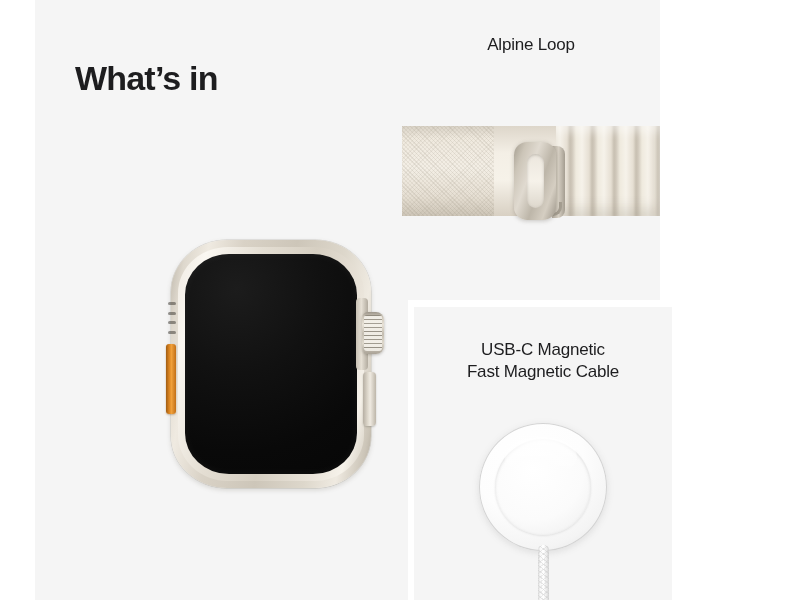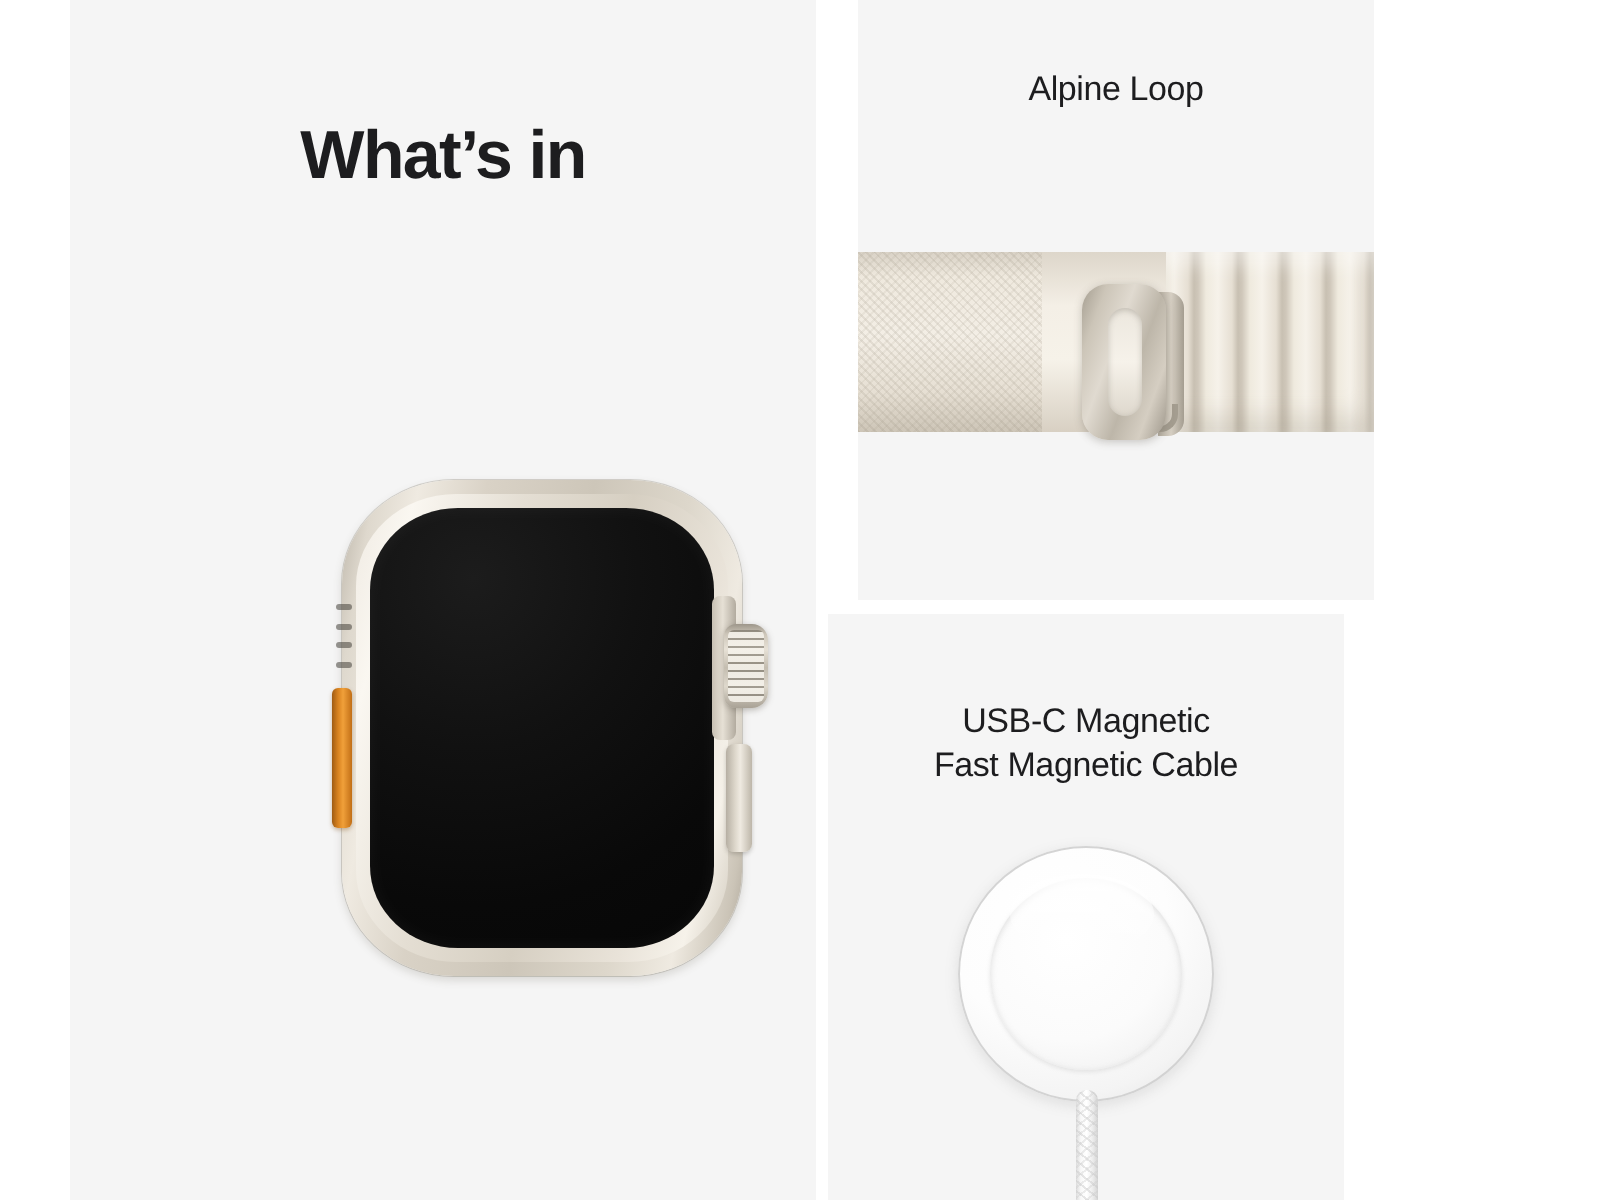--- a/index.html
+++ b/index.html
@@ -36,7 +36,7 @@
   }
 
   #panel-band {
-    left: 429px;
+    left: 402px;
     top: 0px;
     width: 258px;
     height: 300px;

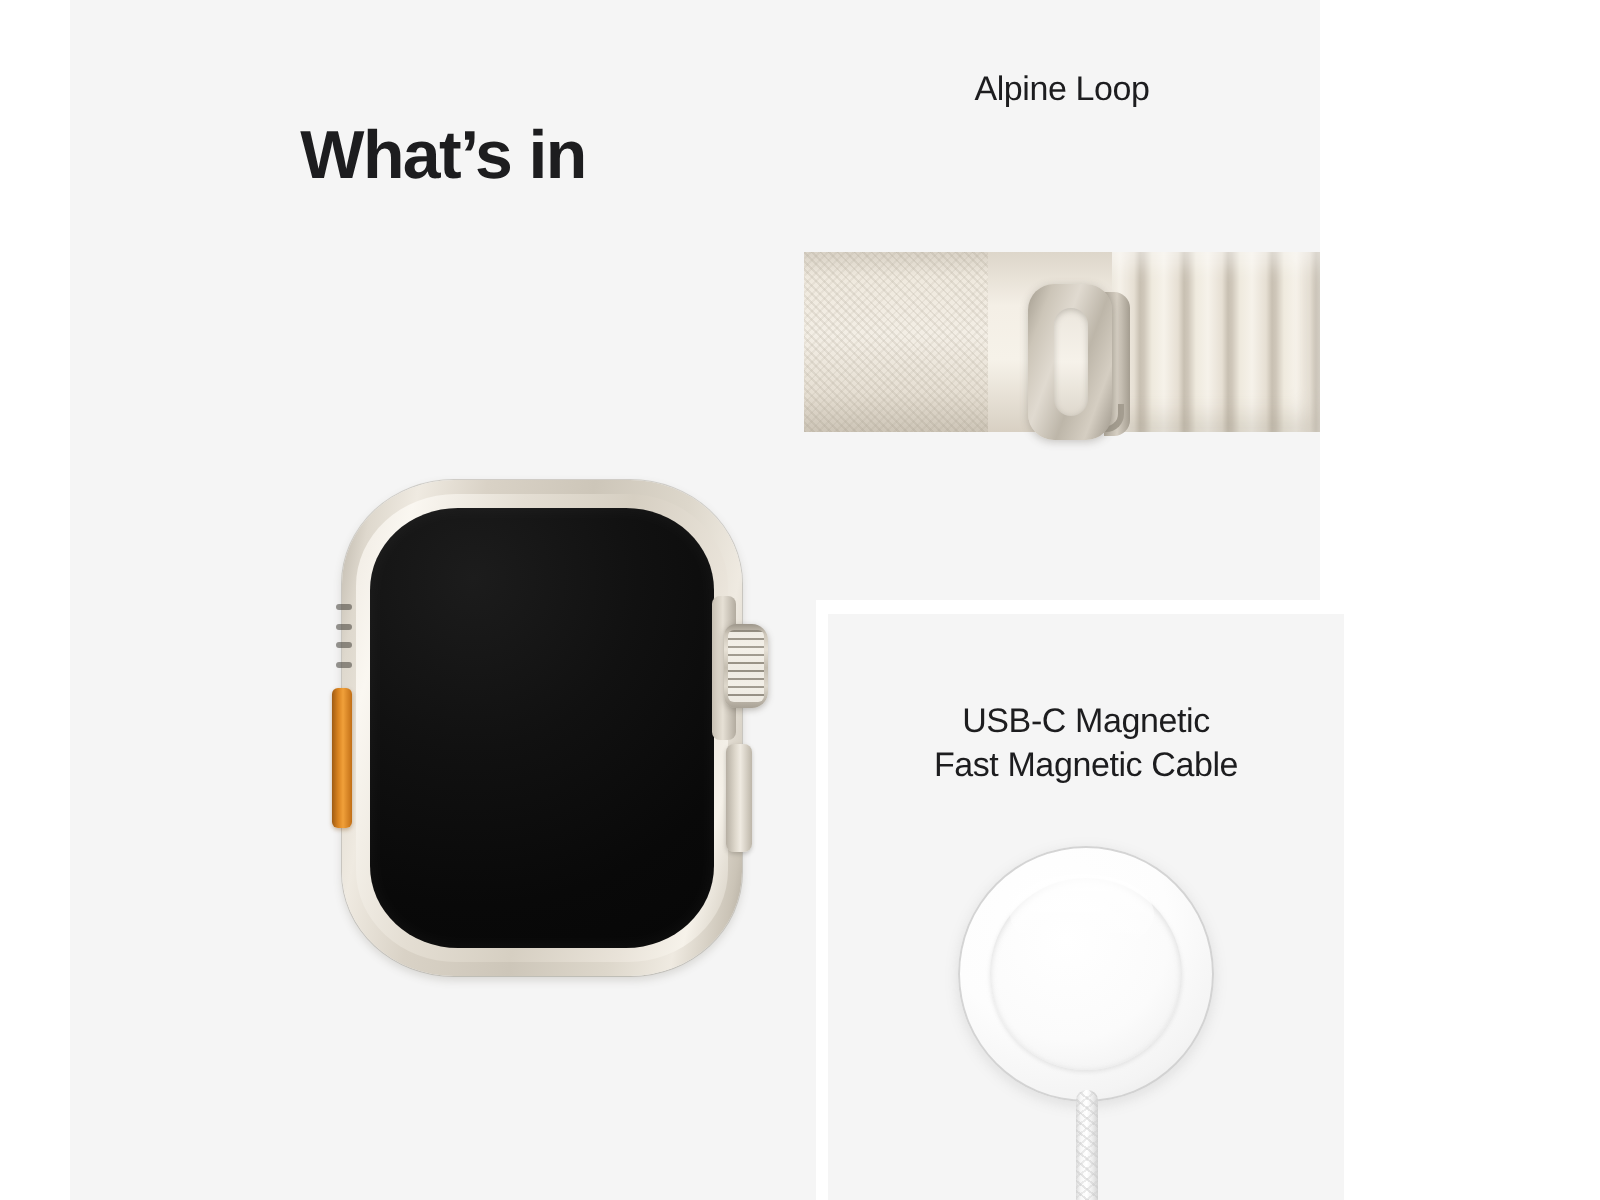--- a/index.html
+++ b/index.html
@@ -55,7 +55,6 @@
     left: 0;
     right: 0;
     top: 58px;
-    text-align: center;
     font-size: 34px;
     line-height: 1.22;
     font-weight: 700;

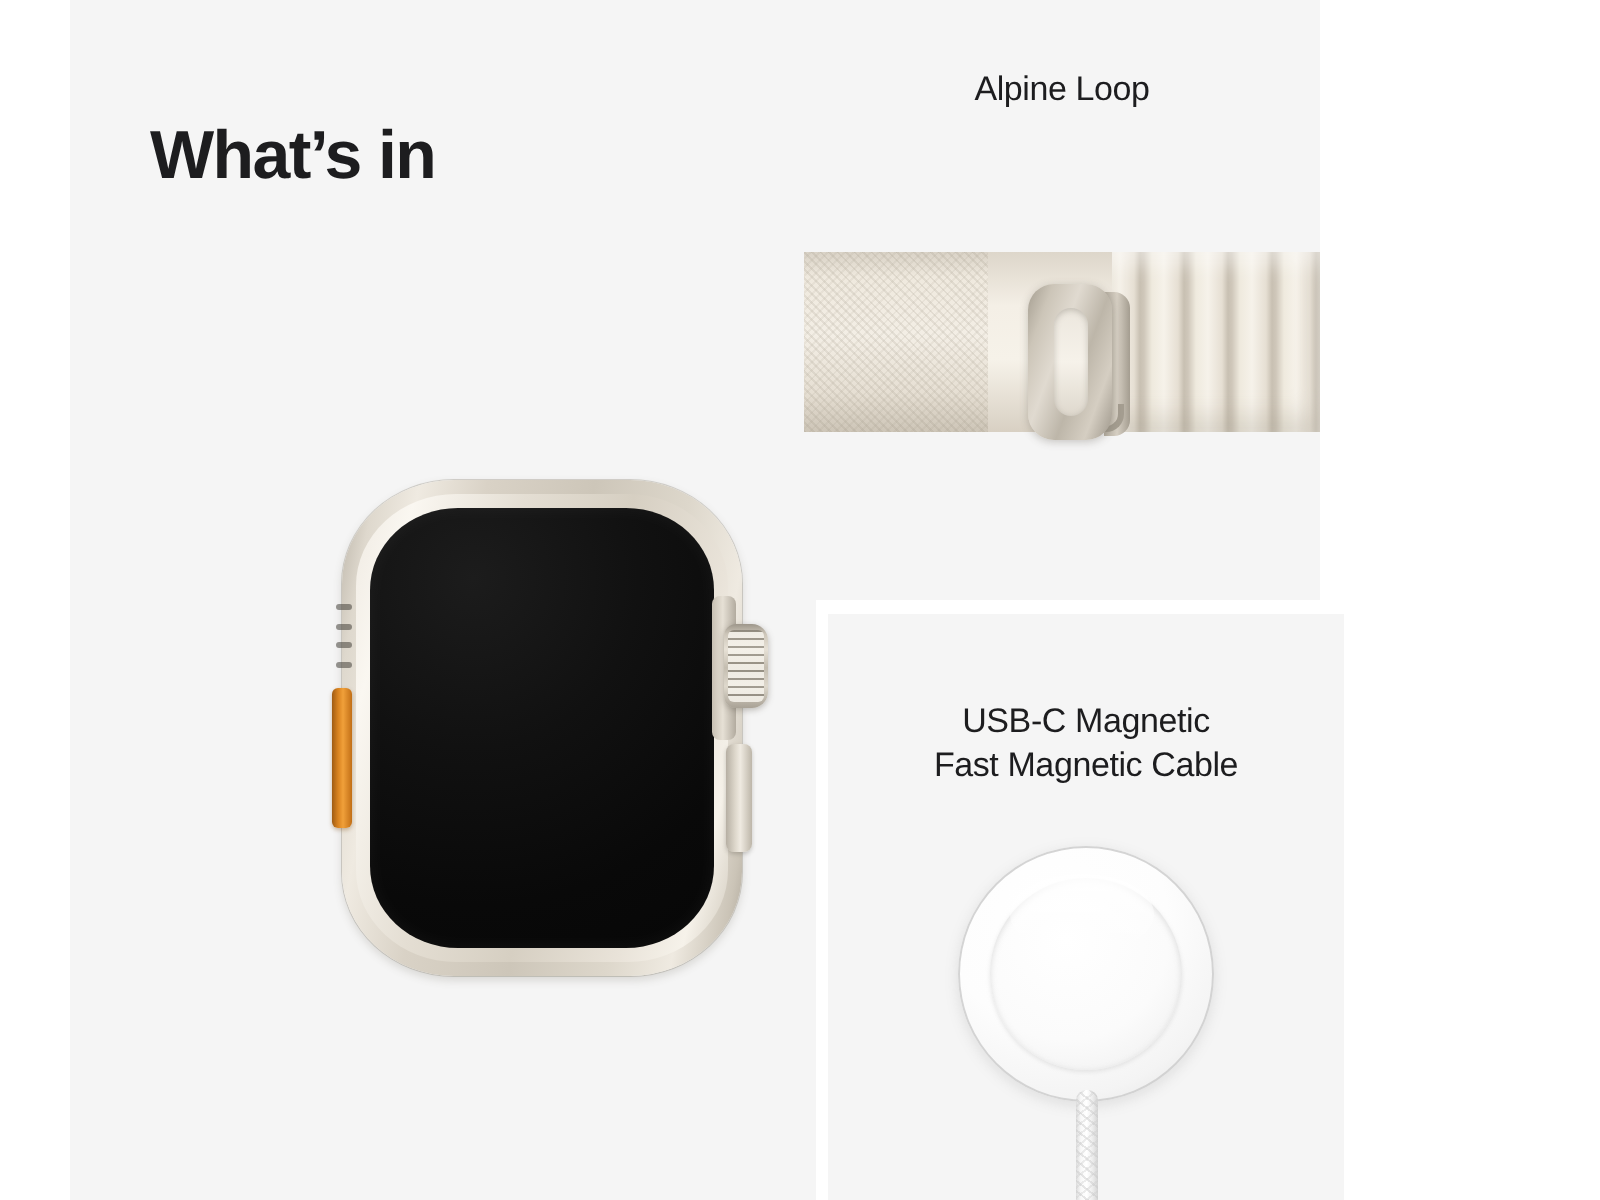--- a/index.html
+++ b/index.html
@@ -76,7 +76,7 @@
   }
 
   #label-band { top: 34px; }
-  #label-charger { top: 43px; }
+  #label-charger { top: 32px; }
 
   
   #watch {

